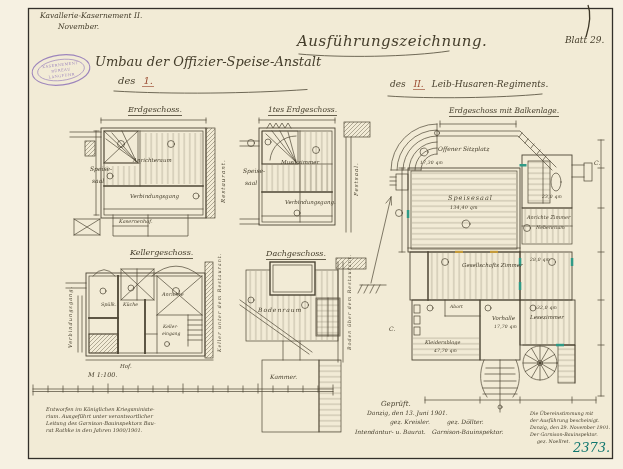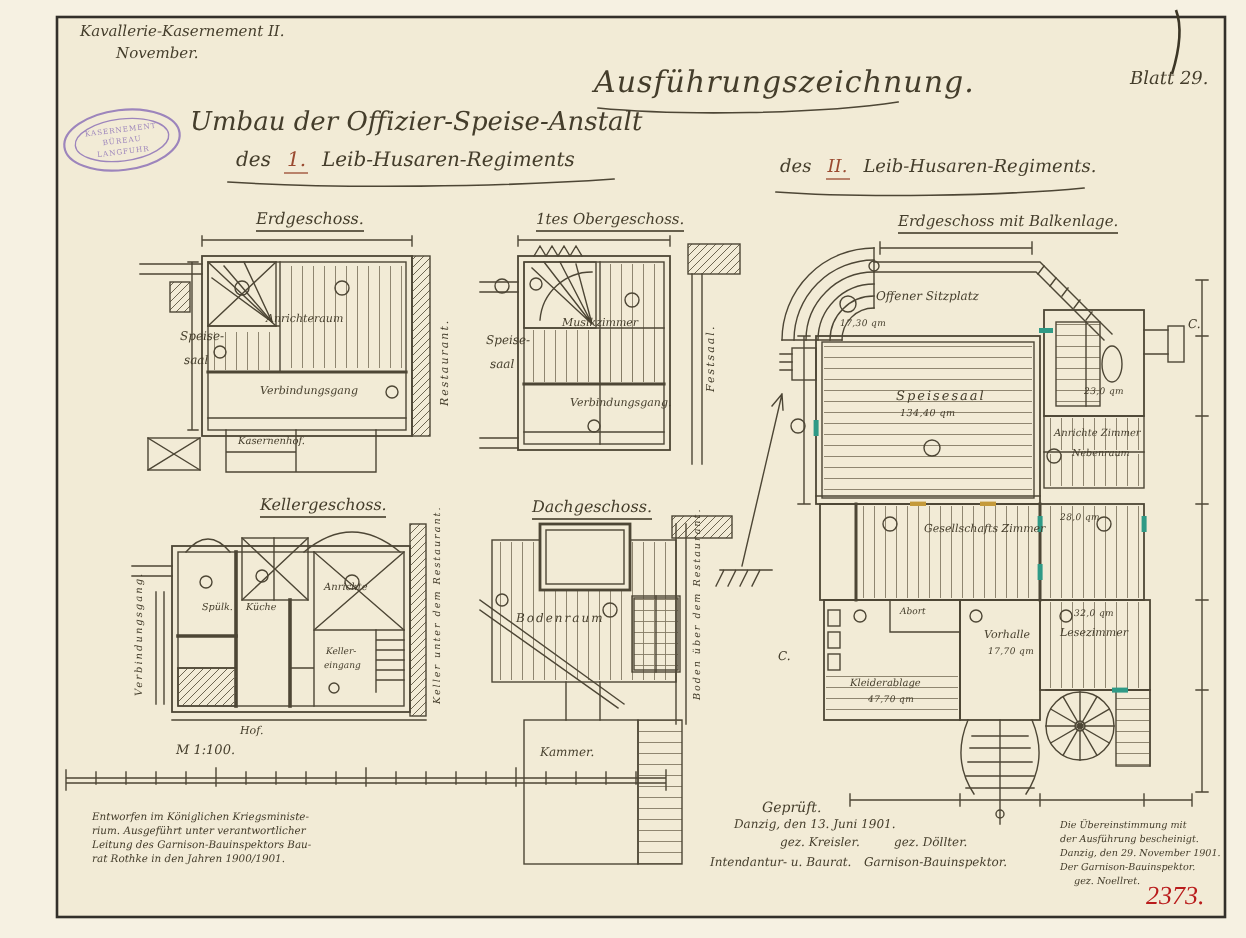--- a/index.html
+++ b/index.html
@@ -253,7 +253,6 @@
   <span class="lb row" style="left:118px;top:76px;font-size:10px;">
     <span>des</span>
     <span class="rednum">1.</span>
-    <span>Leib-Husaren-Regiments</span>
   </span>
   <span class="lb row" style="left:390px;top:80px;font-size:9px;">
     <span>des</span>

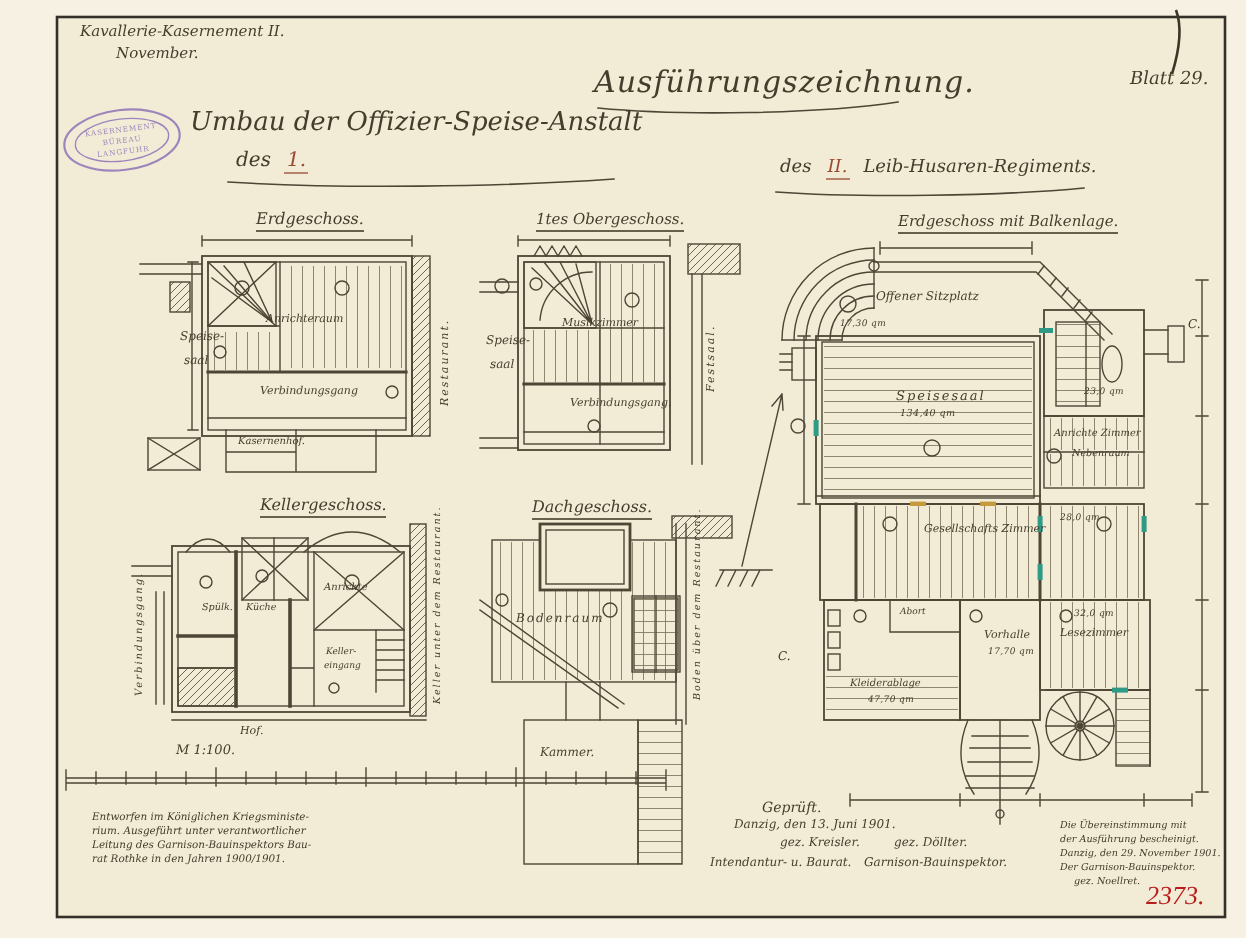--- a/index.html
+++ b/index.html
@@ -262,7 +262,7 @@
   <span class="lb" style="left:565px;top:36px;font-size:9px;">Blatt 29.</span>
 
   <span class="lb ul" style="left:128px;top:106px;font-size:8px;">Erdgeschoss.</span>
-  <span class="lb ul" style="left:268px;top:106px;font-size:7.5px;">1tes Obergeschoss.</span>
+  <span class="lb ul" style="left:268px;top:106px;font-size:7.5px;">1tes Erdgeschoss.</span>
   <span class="lb ul" style="left:130px;top:249px;font-size:8px;text-align:right;">Kellergeschoss.</span>
   <span class="lb ul" style="left:266px;top:250px;font-size:8px;text-align:center;">Dachgeschoss.</span>
   <span class="lb ul" style="left:449px;top:107px;font-size:7.5px;">Erdgeschoss mit Balkenlage.</span>

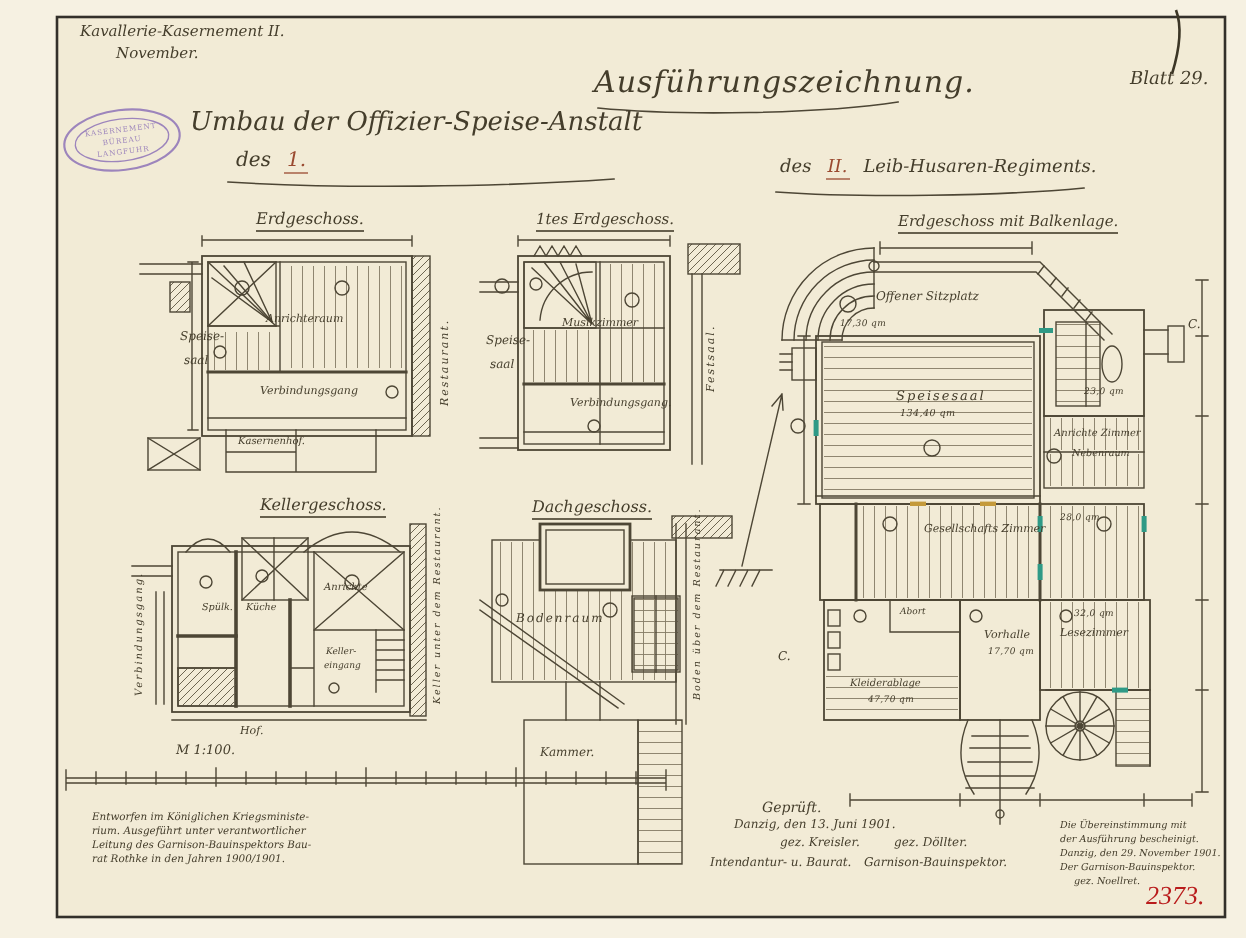--- a/index.html
+++ b/index.html
@@ -12,7 +12,7 @@
   .ul{border-bottom:0.8px solid rgba(68,61,43,.8);padding-bottom:1px;}
   .rednum{color:#9a4a30;border-bottom:1px solid rgba(154,74,48,.65);padding:0 1px;}
   .row{display:flex;gap:7px;}
-  .blue{color:#b91c1c;font-family:Liberation Serif, serif;}
+  .blue{color:#0f766e;}
   .tiny{letter-spacing:.2px;}
   .stamp{position:absolute;left:30px;top:53px;transform:rotate(-7deg);opacity:.85;}
 </style>

